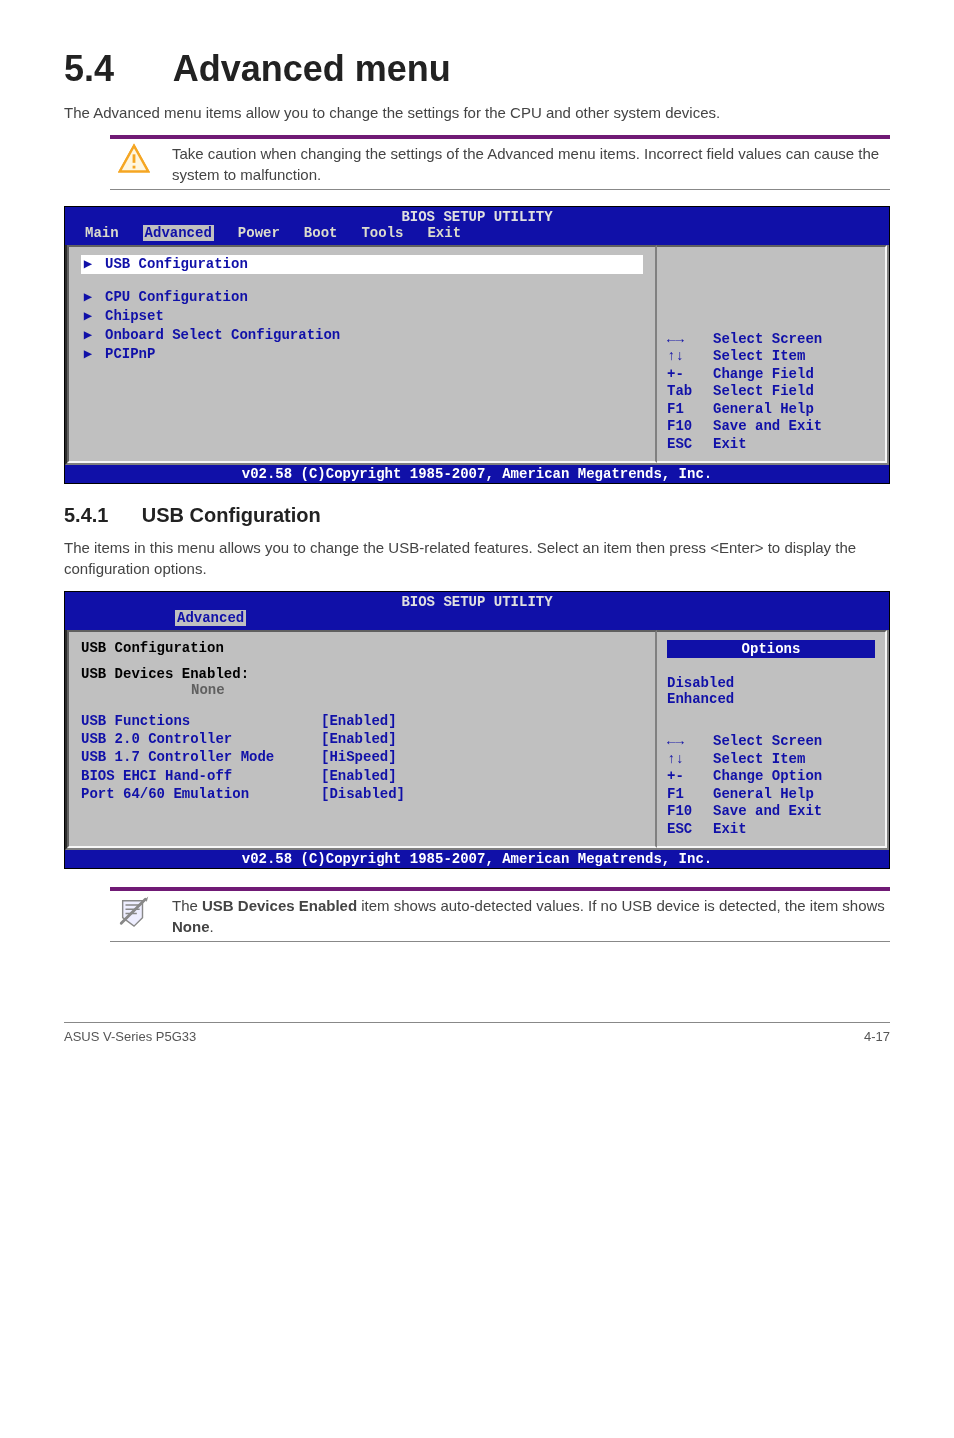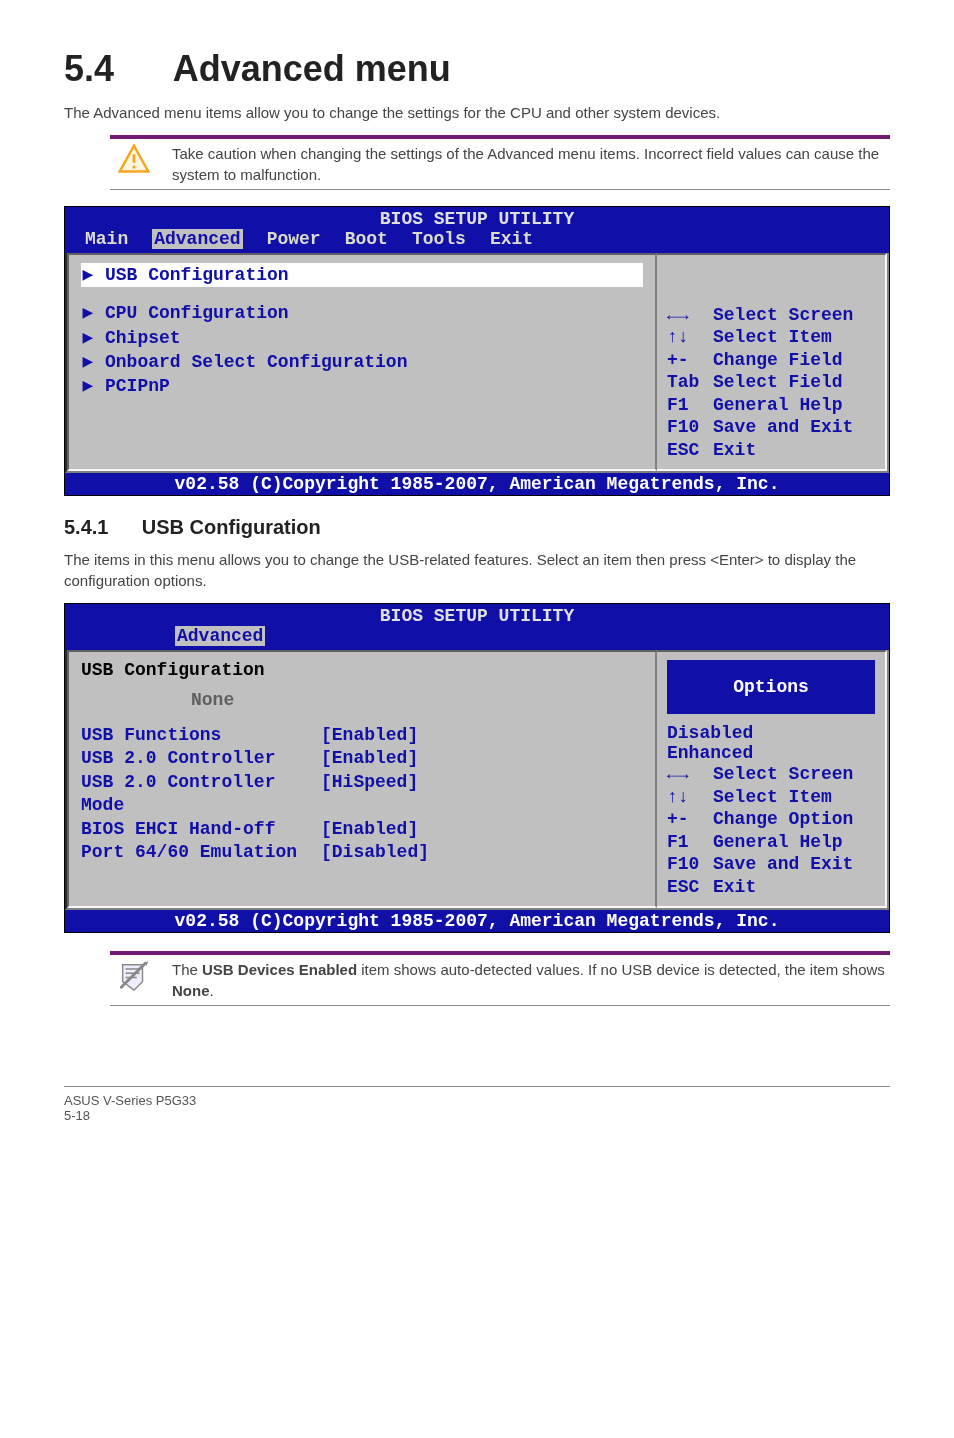--- a/index.html
+++ b/index.html
@@ -51,7 +51,7 @@
     background: #c0c0c0;
     border: 1px solid #000;
     font-family: "Courier New", monospace;
-    font-size: 18px;
+    font-size: 14px;
     font-weight: bold;
     margin-bottom: 18px;
   }

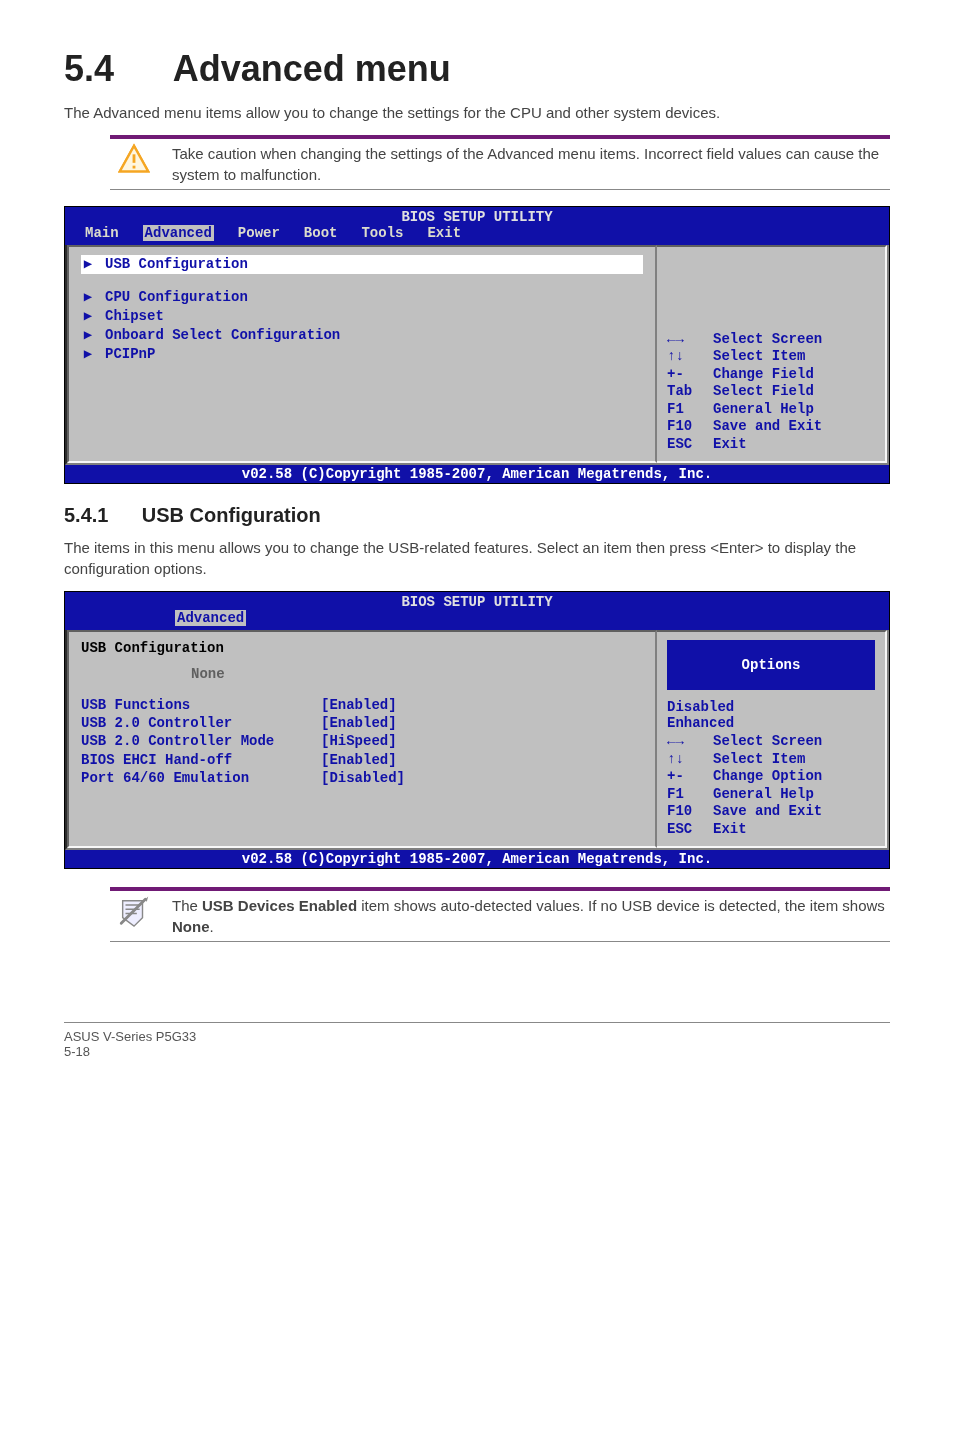--- a/index.html
+++ b/index.html
@@ -106,8 +106,8 @@
     background: #1010a8;
     color: #fff;
     text-align: center;
-    padding: 17px 0;
-    margin-bottom: 9px;
+    padding: 1px 0;
+    margin-bottom: 17px;
   }
   .bios-kv {
     display: flex;

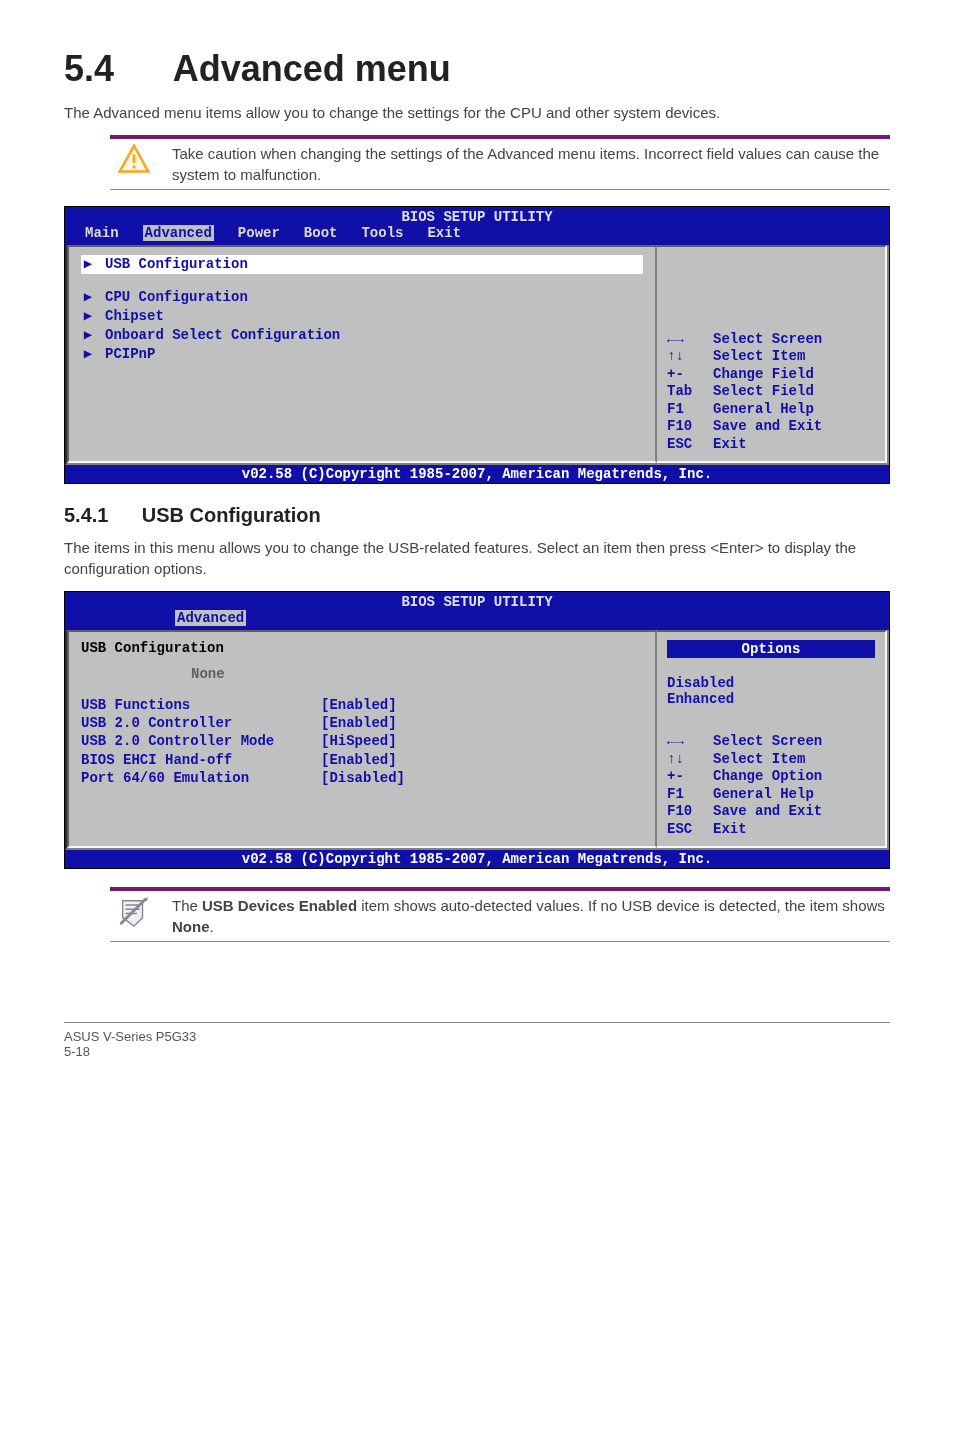--- a/index.html
+++ b/index.html
@@ -283,6 +283,7 @@
     <div class="bios-left">
       <div style="color:#000;">USB Configuration</div>
       <div style="height:10px"></div>
+      <div style="color:#000;">USB Devices Enabled:</div>
       <div class="bios-info" style="padding-left:110px;">None</div>
       <div style="height:14px"></div>
       <div class="bios-settings-row">

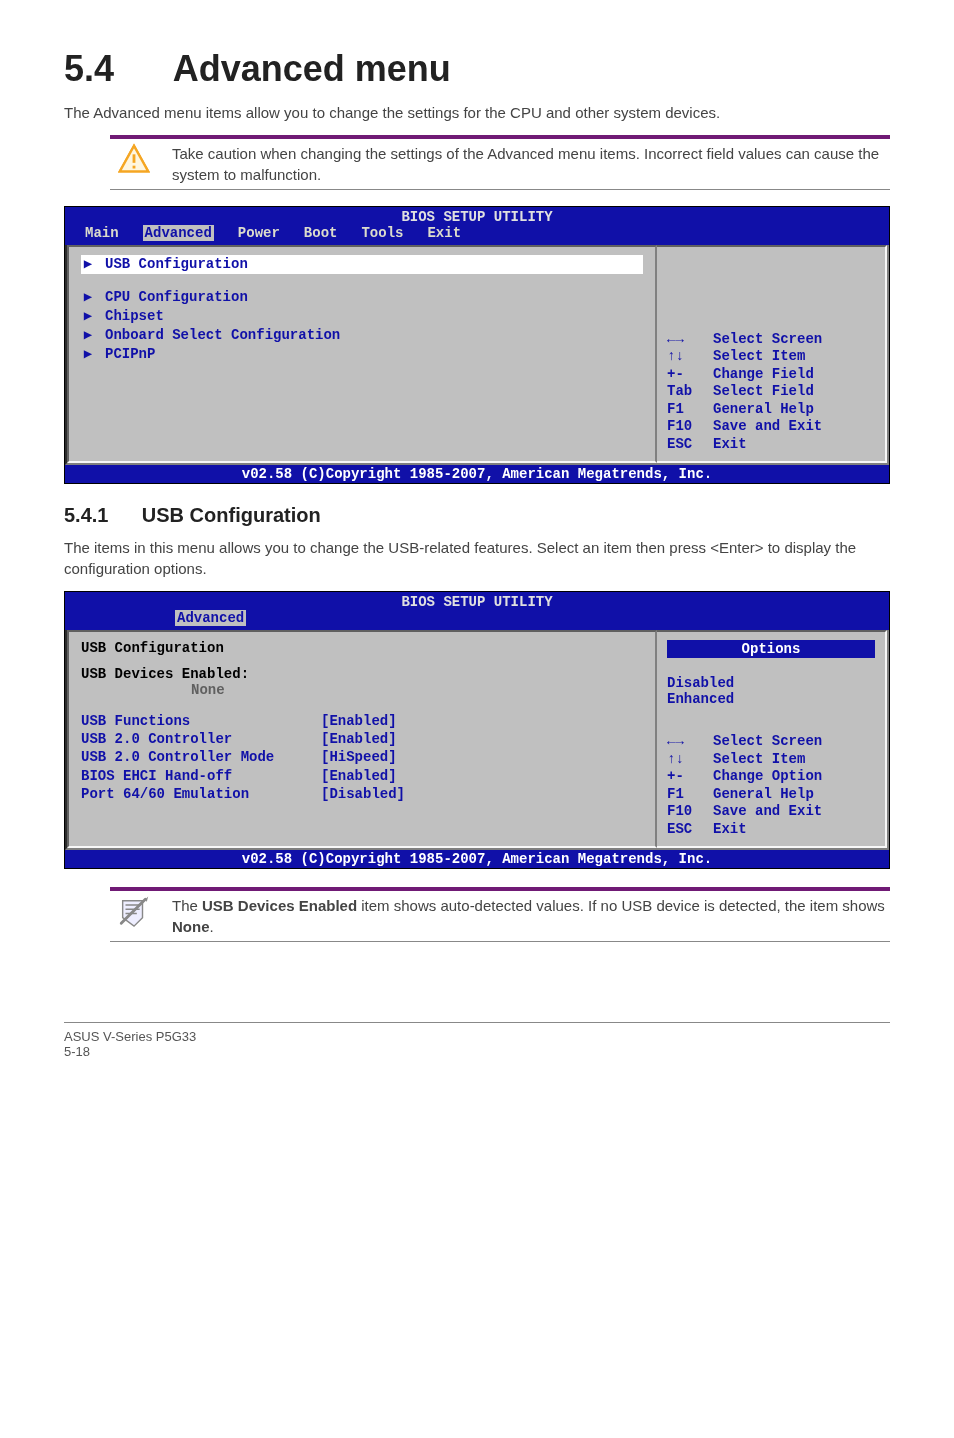--- a/index.html
+++ b/index.html
@@ -295,7 +295,7 @@
           <span>[Enabled]</span>
         </div>
       <div class="bios-settings-row">
-          <span class="lbl">USB 2.0 Controller Mode</span>
+          <span class="lbl">USB 1.7 Controller Mode</span>
           <span>[HiSpeed]</span>
         </div>
       <div class="bios-settings-row">

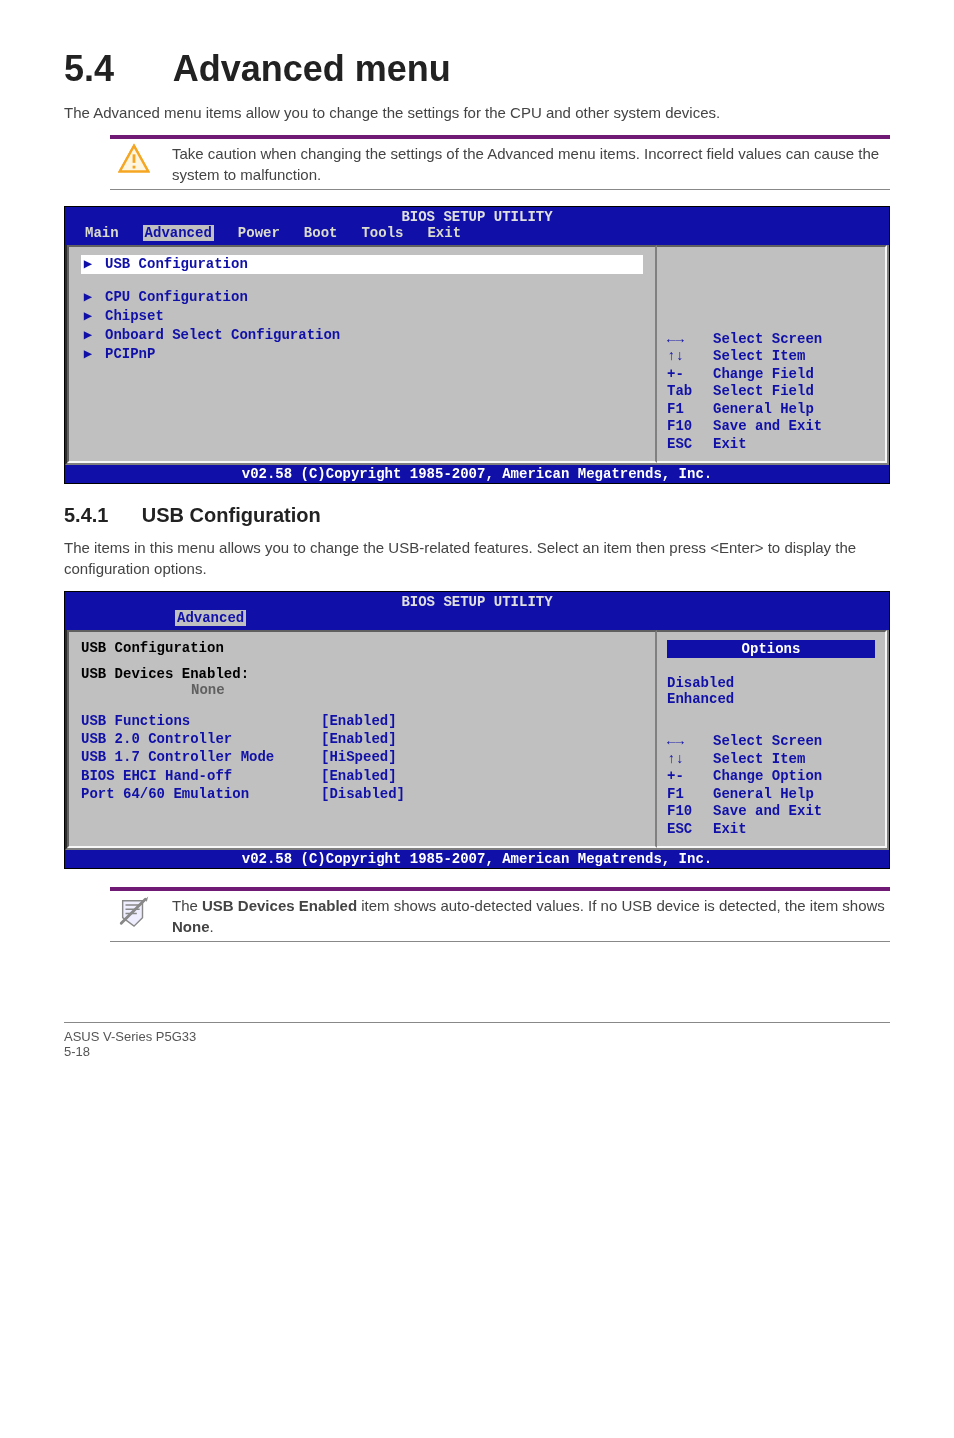--- a/index.html
+++ b/index.html
@@ -162,7 +162,6 @@
     margin-top: 80px;
     font-size: 13px;
     color: #555;
-    flex-direction: column;
   }
   .right-list {
     margin-top: auto;

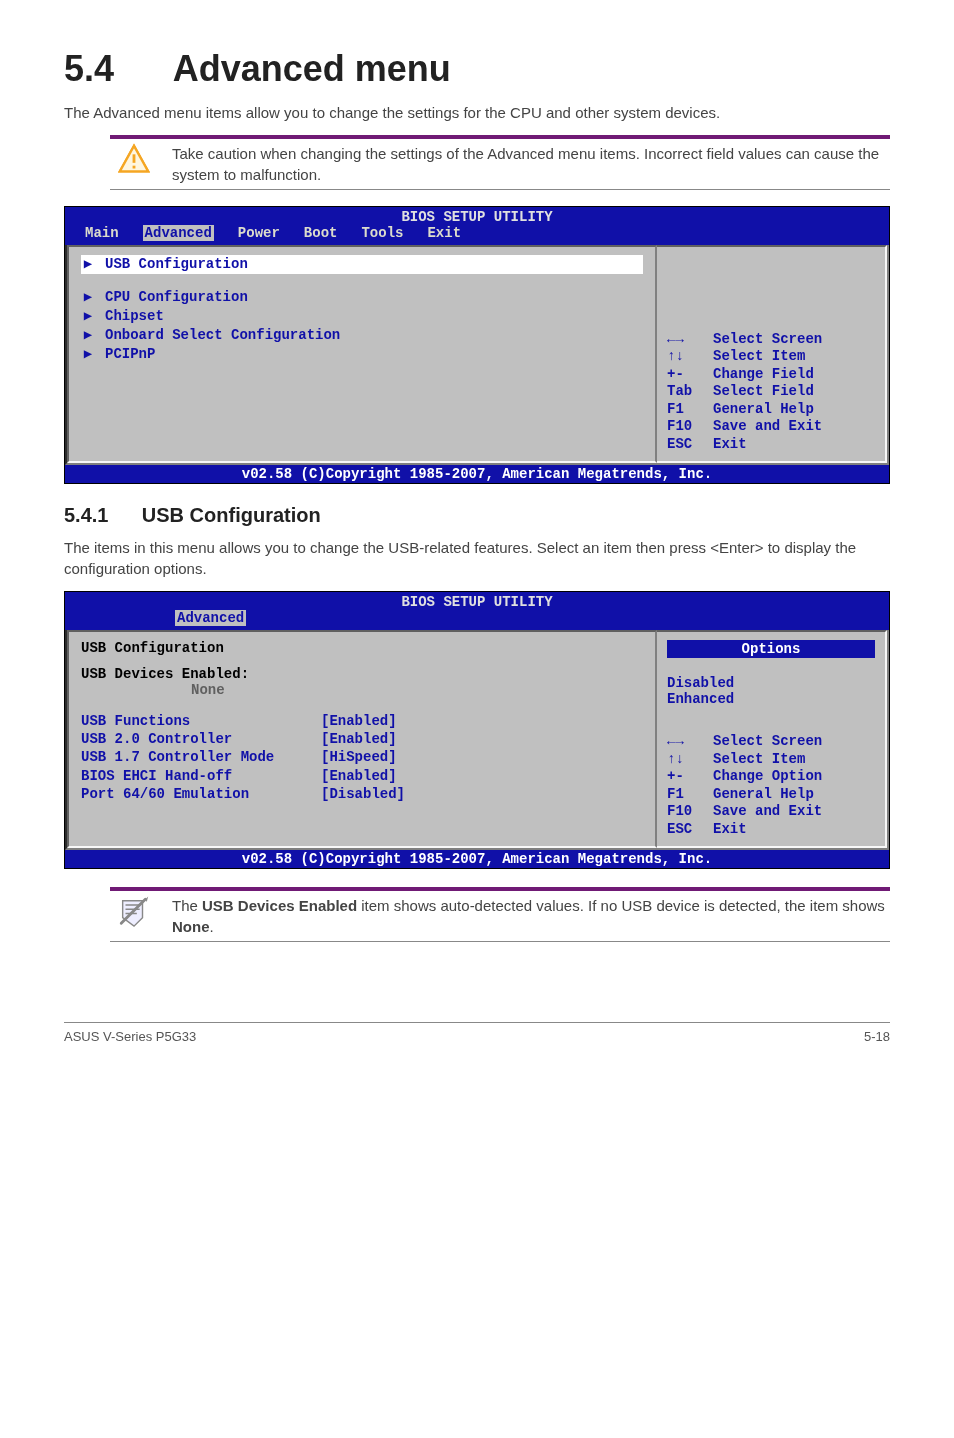--- a/index.html
+++ b/index.html
@@ -357,7 +357,7 @@
 
 <div class="footer">
   <span>ASUS V-Series P5G33</span>
-  <span>5-18</span>
+  <span>4-17</span>
 </div>
 
 </body></html>

